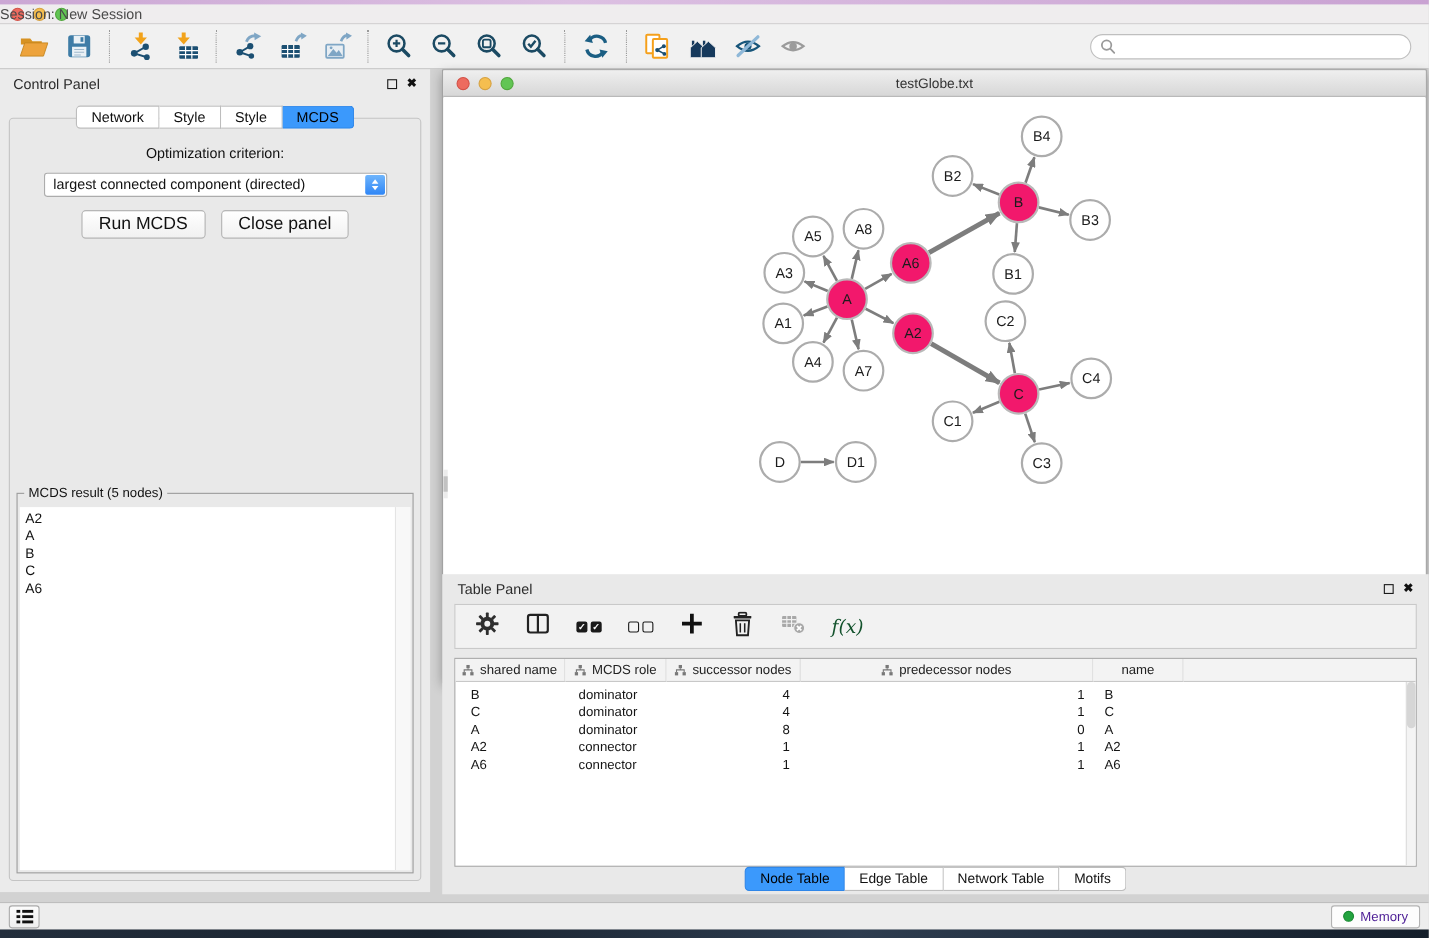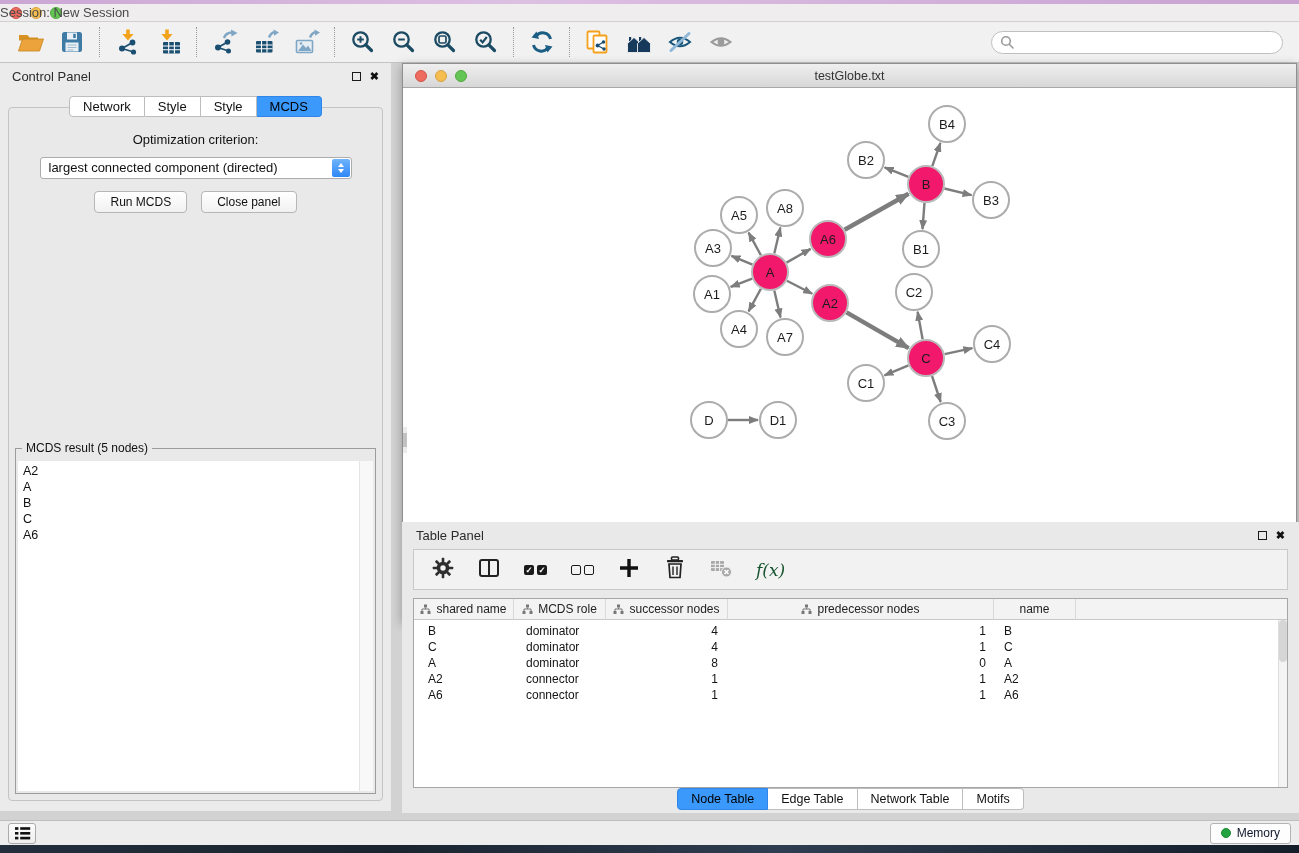--- a/index.html
+++ b/index.html
@@ -49,7 +49,7 @@
   .tri-up { width:0; height:0; border-left:3.5px solid transparent; border-right:3.5px solid transparent; border-bottom:4px solid #fff; }
   .tri-dn { width:0; height:0; border-left:3.5px solid transparent; border-right:3.5px solid transparent; border-top:4px solid #fff; }
   .btnrow { margin-top:12px; display:flex; justify-content:center; gap:14px; }
-  .btn { background:linear-gradient(#FFFFFF,#F1F1F1); border:1px solid #B6B6B6; border-radius:4px; font-size:12px; padding:3px 15px; color:#111; }
+  .btn { background:linear-gradient(#FFFFFF,#F1F1F1); border:1px solid #B6B6B6; border-radius:4px; font-size:16px; padding:3px 15px; color:#111; }
 
   .result-group { position:absolute; left:6px; right:6px; top:340px; bottom:6px; border:1px solid #9C9C9C; }
   .grp-label { position:absolute; top:-8px; left:6px; background:#E9E9E9; padding:0 4px; font-size:12px; color:#111; }

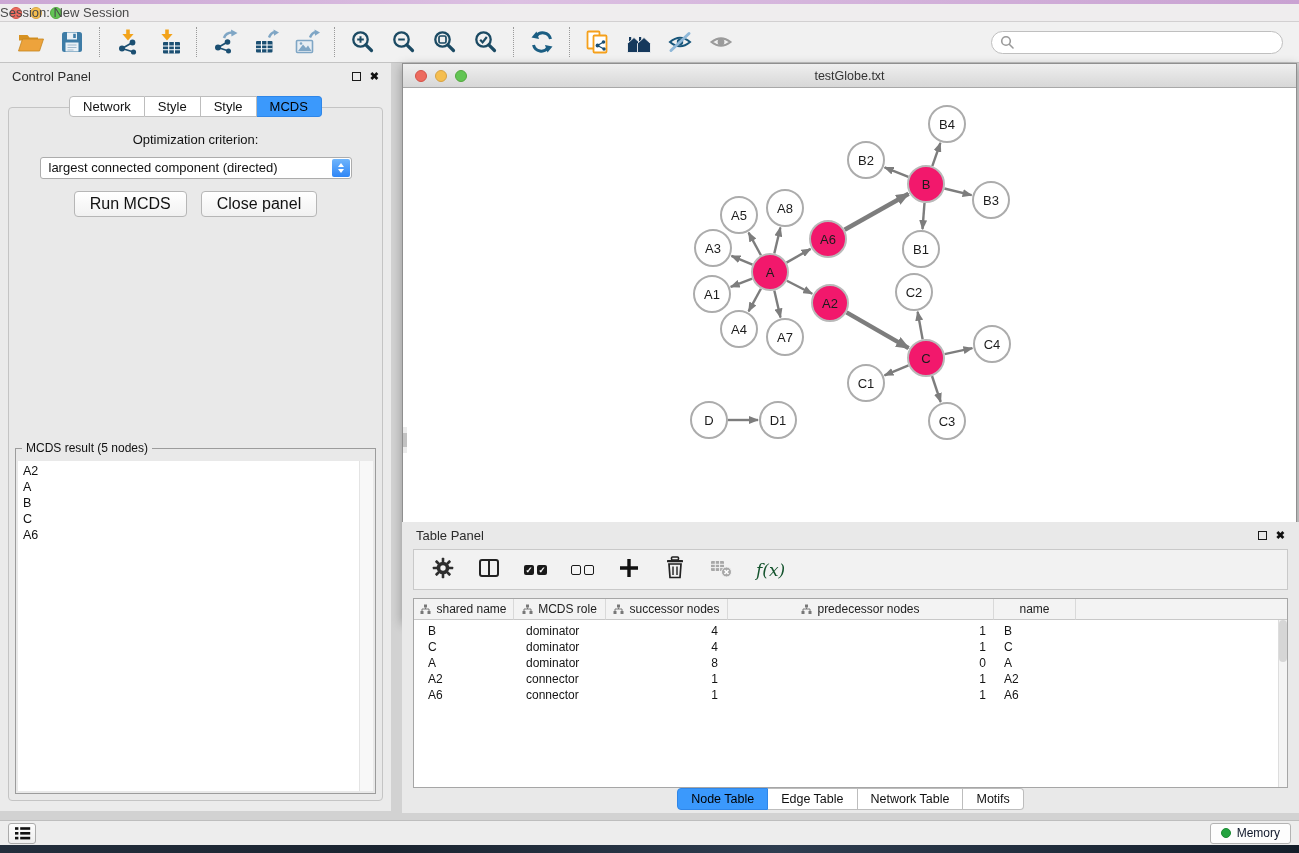--- a/index.html
+++ b/index.html
@@ -98,7 +98,7 @@
   
   .statusbar { position:absolute; top:820px; left:0; width:100%; height:25px; background:#EDEDED; border-top:1px solid #BEBEBE; display:flex; align-items:center; padding:0 8px; }
   .lstbtn { width:28px; height:21px; background:linear-gradient(#FCFCFC,#EFEFEF); border:1px solid #ABABAB; border-radius:3px; display:flex; align-items:center; justify-content:center; }
-  .membtn { margin-left:auto; height:21px; background:#FDFDFD; border:1px solid #B3B3B3; border-radius:3px; display:flex; align-items:center; gap:6px; padding:0 10px; font-size:12px; color:#0f172a; }
+  .membtn { margin-left:auto; height:21px; background:#FDFDFD; border:1px solid #B3B3B3; border-radius:3px; display:flex; align-items:center; gap:6px; padding:0 10px; font-size:12px; color:#4c1d95; }
   .memdot { width:10px; height:10px; border-radius:50%; background:#23A33F; border:1px solid #1B8A33; }
 </style>
 </head>

